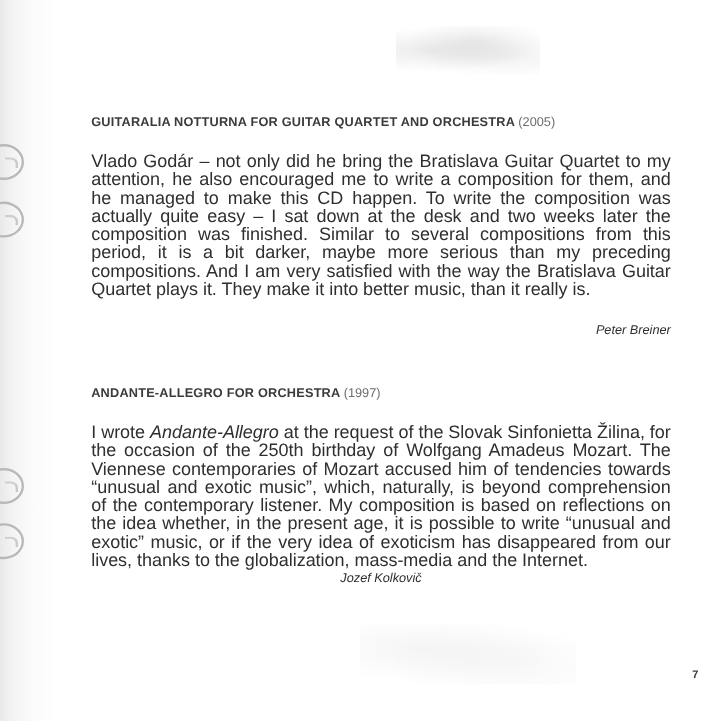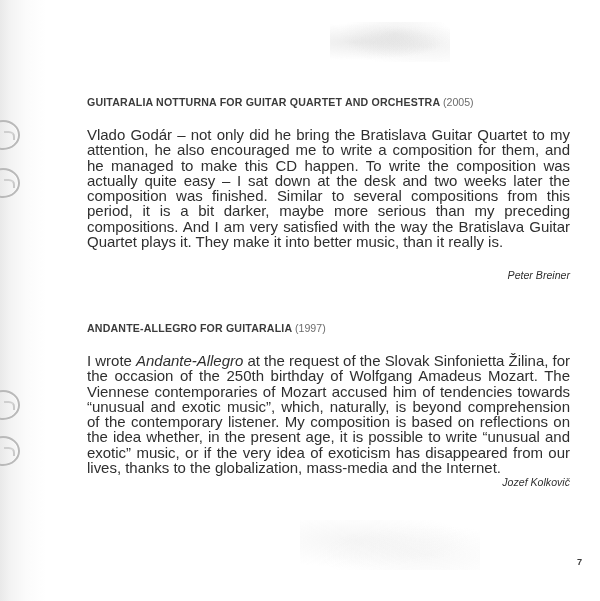--- a/index.html
+++ b/index.html
@@ -85,7 +85,7 @@
 
   .content {
     position: absolute;
-    left: 87px;
+    left: 76px;
     top: 0;
     width: 488px;
     height: 431px;

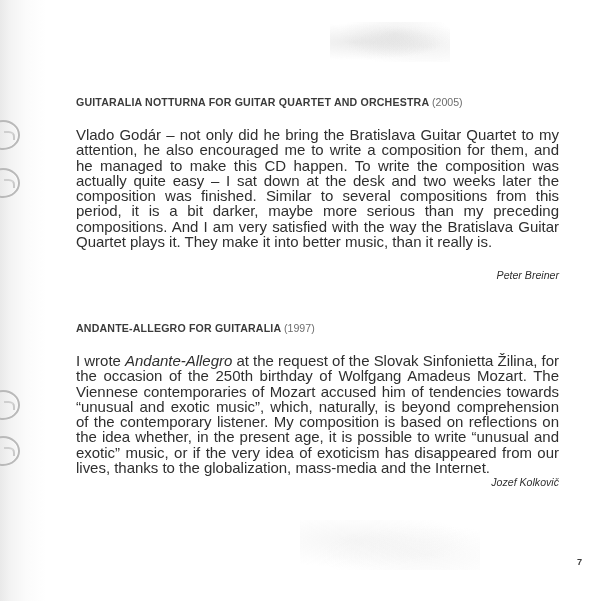--- a/index.html
+++ b/index.html
@@ -166,7 +166,7 @@
     </div>
 
     <div class="section s2">
-      <h2 class="heading"><span>ANDANTE-ALLEGRO FOR GUITARALIA</span> <span class="year">(1997)</span></h2>
+      <h2 class="heading"><span>ANDANTE-ALLEGRO FOR ORCHESTRA</span> <span class="year">(1997)</span></h2>
       <p class="body-text"><span>I wrote </span><span class="it">Andante-Allegro</span><span> at the request of the Slovak Sinfonietta Žilina, for the occasion of the 250th birthday of Wolfgang Amadeus Mozart. The Viennese contemporaries of Mozart accused him of tendencies towards “unusual and exotic music”, which, naturally, is beyond comprehension of the contemporary listener.  My composition is based on reflections on the idea whether, in the present age, it is possible to write “unusual and exotic” music, or if the very idea of exoticism has disappeared from our lives, thanks to the globalization, mass-media and the Internet.</span></p>
       <div class="signature tight">Jozef Kolkovič</div>
     </div>

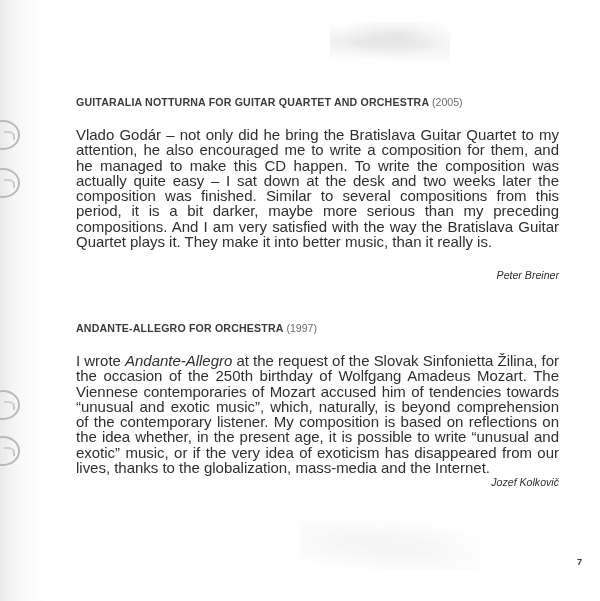--- a/index.html
+++ b/index.html
@@ -131,7 +131,7 @@
     width: 483px;
     margin-top: 20px;
   }
-  .signature.tight { margin-top: 1px; }
+  .signature.tight { margin-top: 1px; text-align: center; }
 
   .page-number {
     position: absolute;

